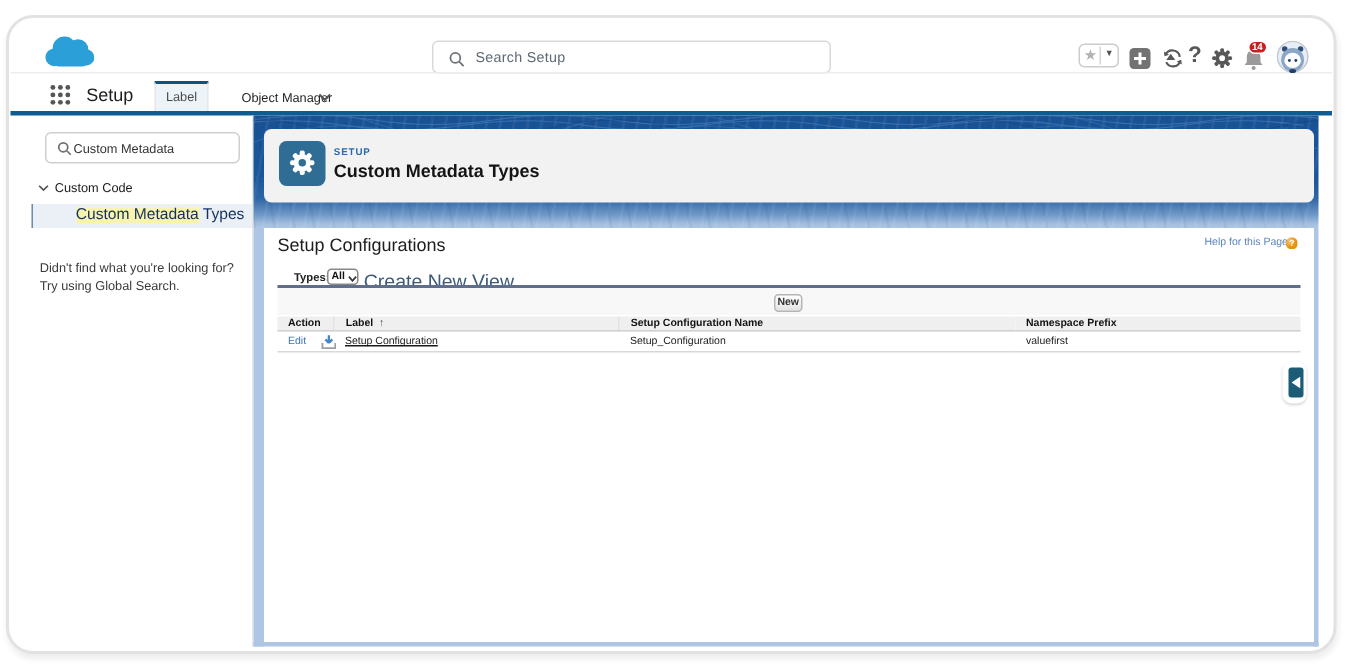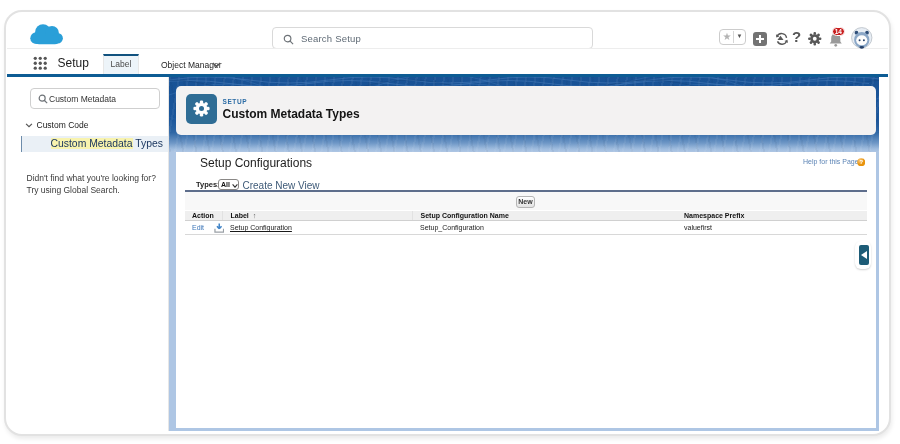--- a/index.html
+++ b/index.html
@@ -9,7 +9,7 @@
     background:#fff; border:2px solid #e2e2e2; border-radius:18px;
     box-shadow:1px 3px 4px rgba(0,0,0,.08); }
   #topdiv { position:absolute; left:7px; top:47.5px; width:881px; height:1px; background:#ededed; }
-  #searchbox { position:absolute; left:272px; top:27px; width:321px; height:21.5px;
+  #searchbox { position:absolute; left:288px; top:27px; width:266px; height:21.5px;
     border:1px solid #d9d9d9; border-radius:4px; background:#fff; }
   #stargrp { position:absolute; left:719px; top:28.5px; width:26.5px; height:16px; border:1px solid #cccccc; border-radius:4px; background:#fff; }
   #plusbtn { position:absolute; left:752.5px; top:31.5px; width:14px; height:14px; background:#737373; border-radius:3px; }

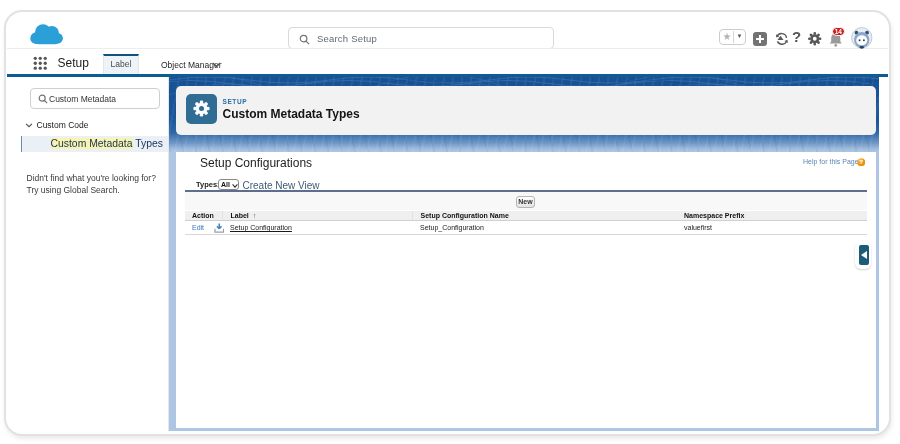--- a/index.html
+++ b/index.html
@@ -36,7 +36,7 @@
   #hdrtitle { position:absolute; left:222.5px; top:106.5px; font-size:12px; font-weight:700; color:#141414; }
   #content { position:absolute; left:169px; top:152px; width:710px; height:278.5px; background:#fff;
     border-left:7px solid #aec6e4; border-right:3px solid #aec6e4; border-bottom:3px solid #aec6e4; }
-  #h1row { position:absolute; left:185px; top:156px; font-size:12px; color:#1d1d1d;margin-left:15px; }
+  #h1row { position:absolute; left:185px; top:156px; font-size:12px; color:#1d1d1d; }
   #helpLink { position:absolute; left:803px; top:157.5px; font-size:7px; color:#5c84b5; }
   #viewlbl { position:absolute; left:196px; top:179.5px; font-size:7.5px; font-weight:700; color:#222; }
   #allsel { position:absolute; left:217.5px; top:178.5px; width:21px; height:11.5px; border:1px solid #8a8886; border-radius:3px; background:#fff; }

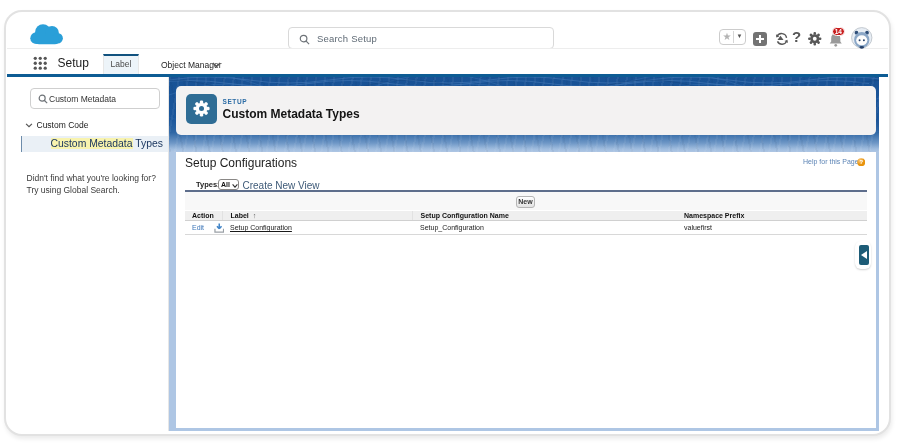--- a/index.html
+++ b/index.html
@@ -40,7 +40,7 @@
   #helpLink { position:absolute; left:803px; top:157.5px; font-size:7px; color:#5c84b5; }
   #viewlbl { position:absolute; left:196px; top:179.5px; font-size:7.5px; font-weight:700; color:#222; }
   #allsel { position:absolute; left:217.5px; top:178.5px; width:21px; height:11.5px; border:1px solid #8a8886; border-radius:3px; background:#fff; }
-  #cnv { position:absolute; left:242.5px; top:180px; font-size:10px; color:#3e5a78; text-decoration:underline; }
+  #cnv { position:absolute; left:242.5px; top:180px; font-size:13px; color:#3e5a78; text-decoration:underline; }
   #listband { position:absolute; left:184.5px; top:190.3px; width:682px; height:20.2px; background:#f8f8f8; border-top:2px solid #5e6e8c; }
   #newbtn { position:absolute; left:331.5px; top:3.5px; width:19px; height:12px;
     background:linear-gradient(#ffffff,#e3e3e3); border:1px solid #b5b5b5; border-radius:3px;

